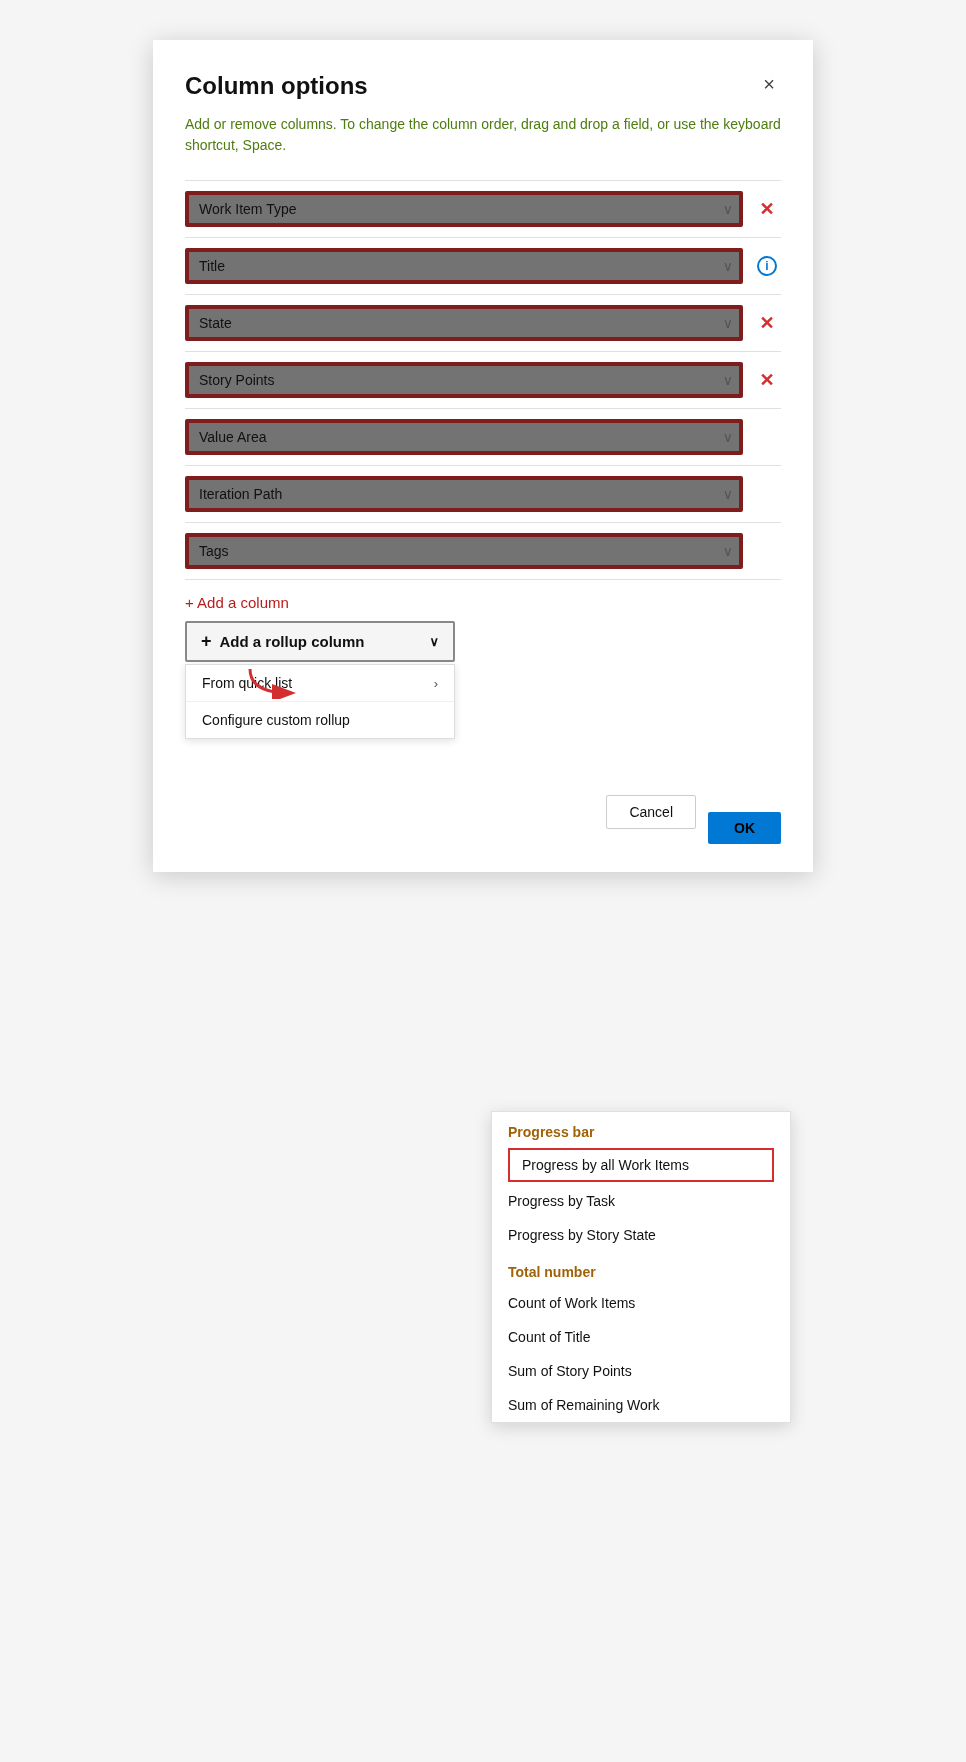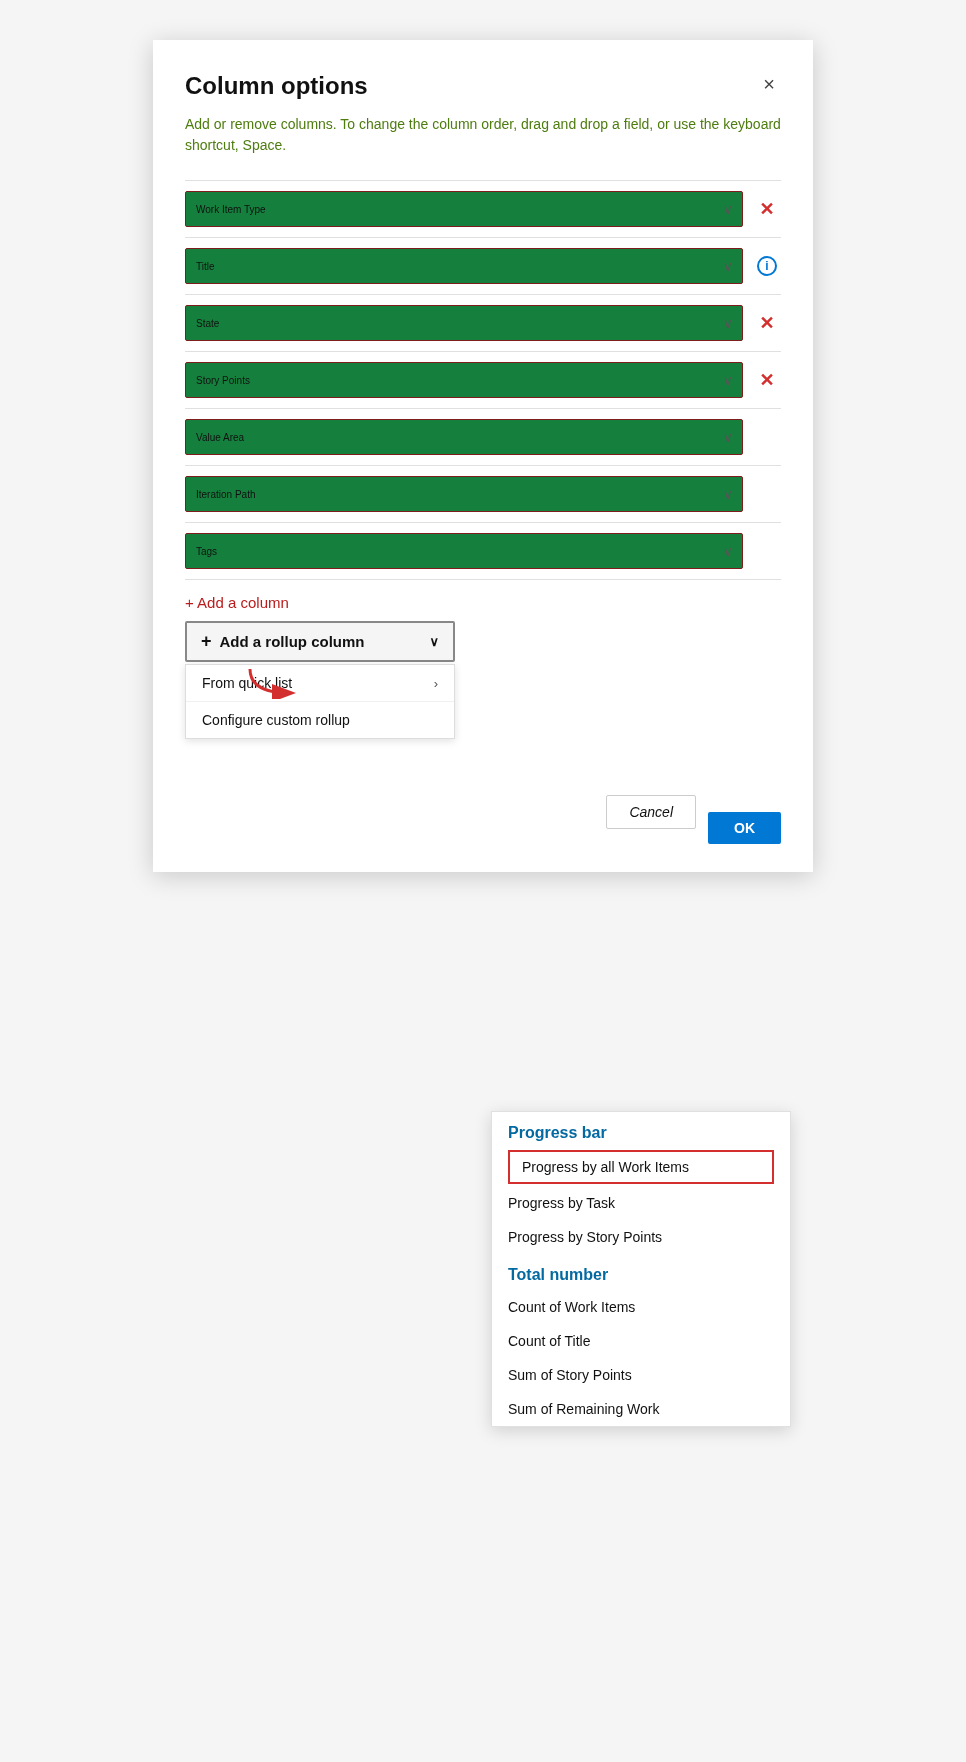--- a/index.html
+++ b/index.html
@@ -65,11 +65,11 @@
     .select-wrapper select {
       width: 100%;
       height: 36px;
-      border: 1px solid #7f1d1d;
+      border: 4px solid #7f1d1d;
       border-radius: 2px;
       padding: 0 32px 0 10px;
-      font-size: 10px;
-      background: #15803d;
+      font-size: 14px;
+      background: #737373;
       color: #111;
       appearance: none;
       -webkit-appearance: none;

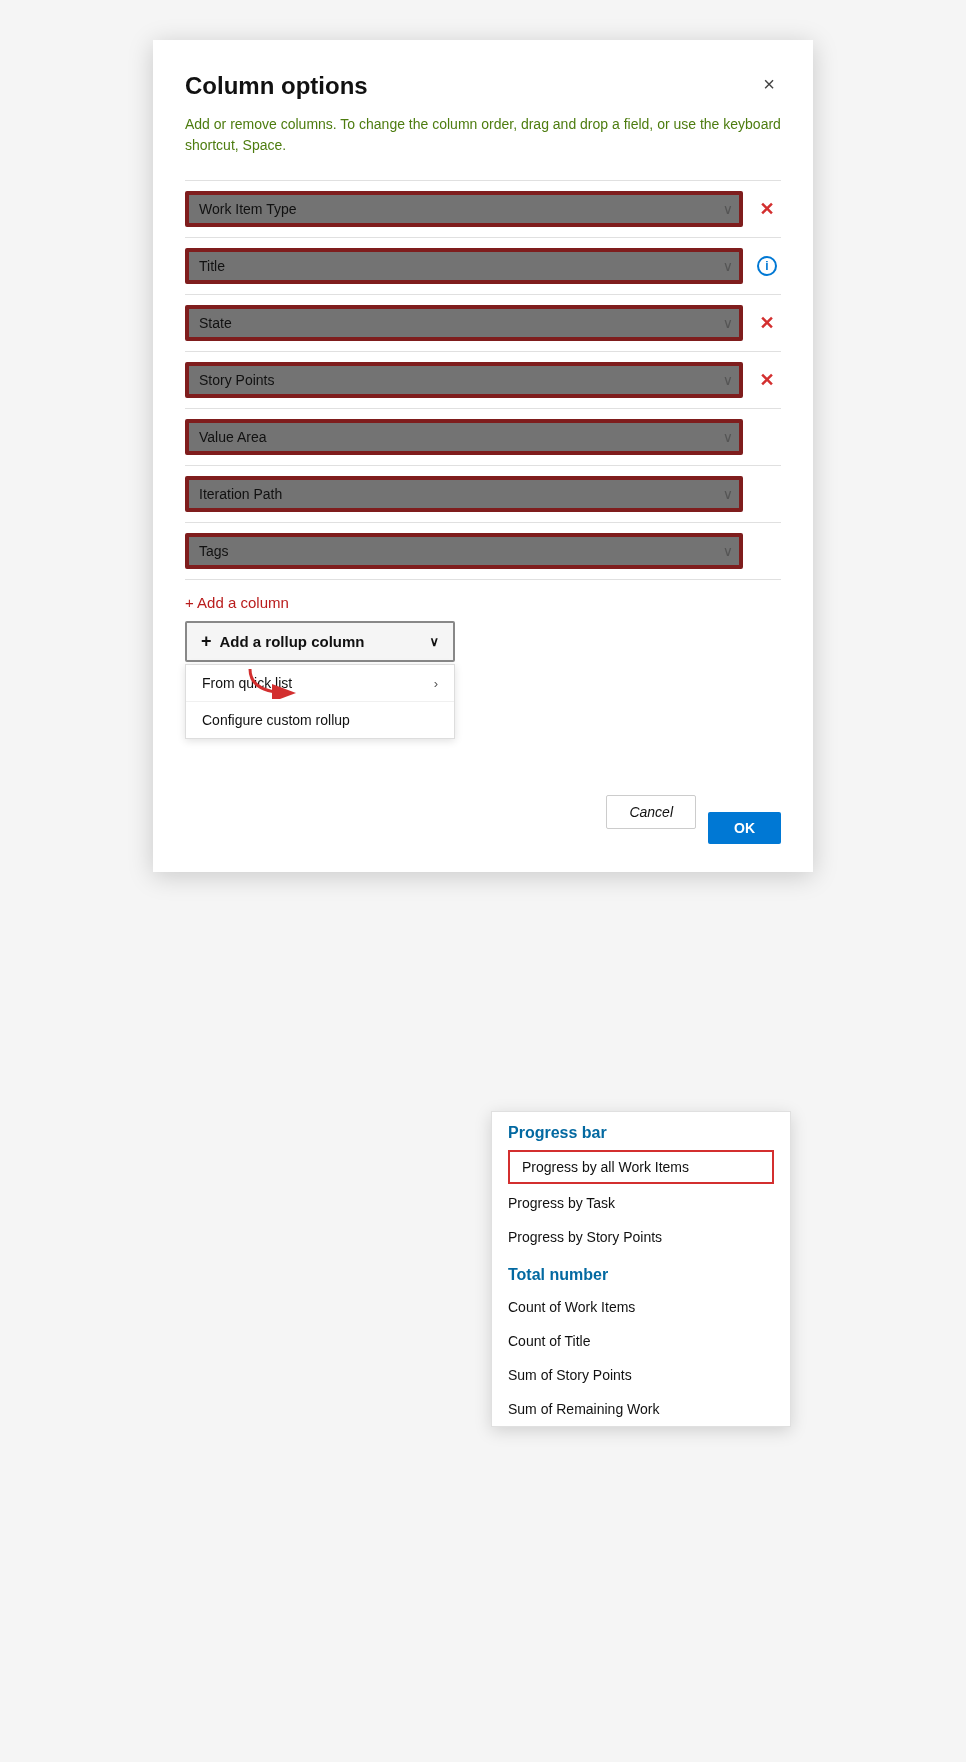--- a/index.html
+++ b/index.html
@@ -220,7 +220,6 @@
       color: #111;
       cursor: pointer;
       border-radius: 2px;
-      font-style: italic;
     }
     .btn-ok {
       background: #0078d4;

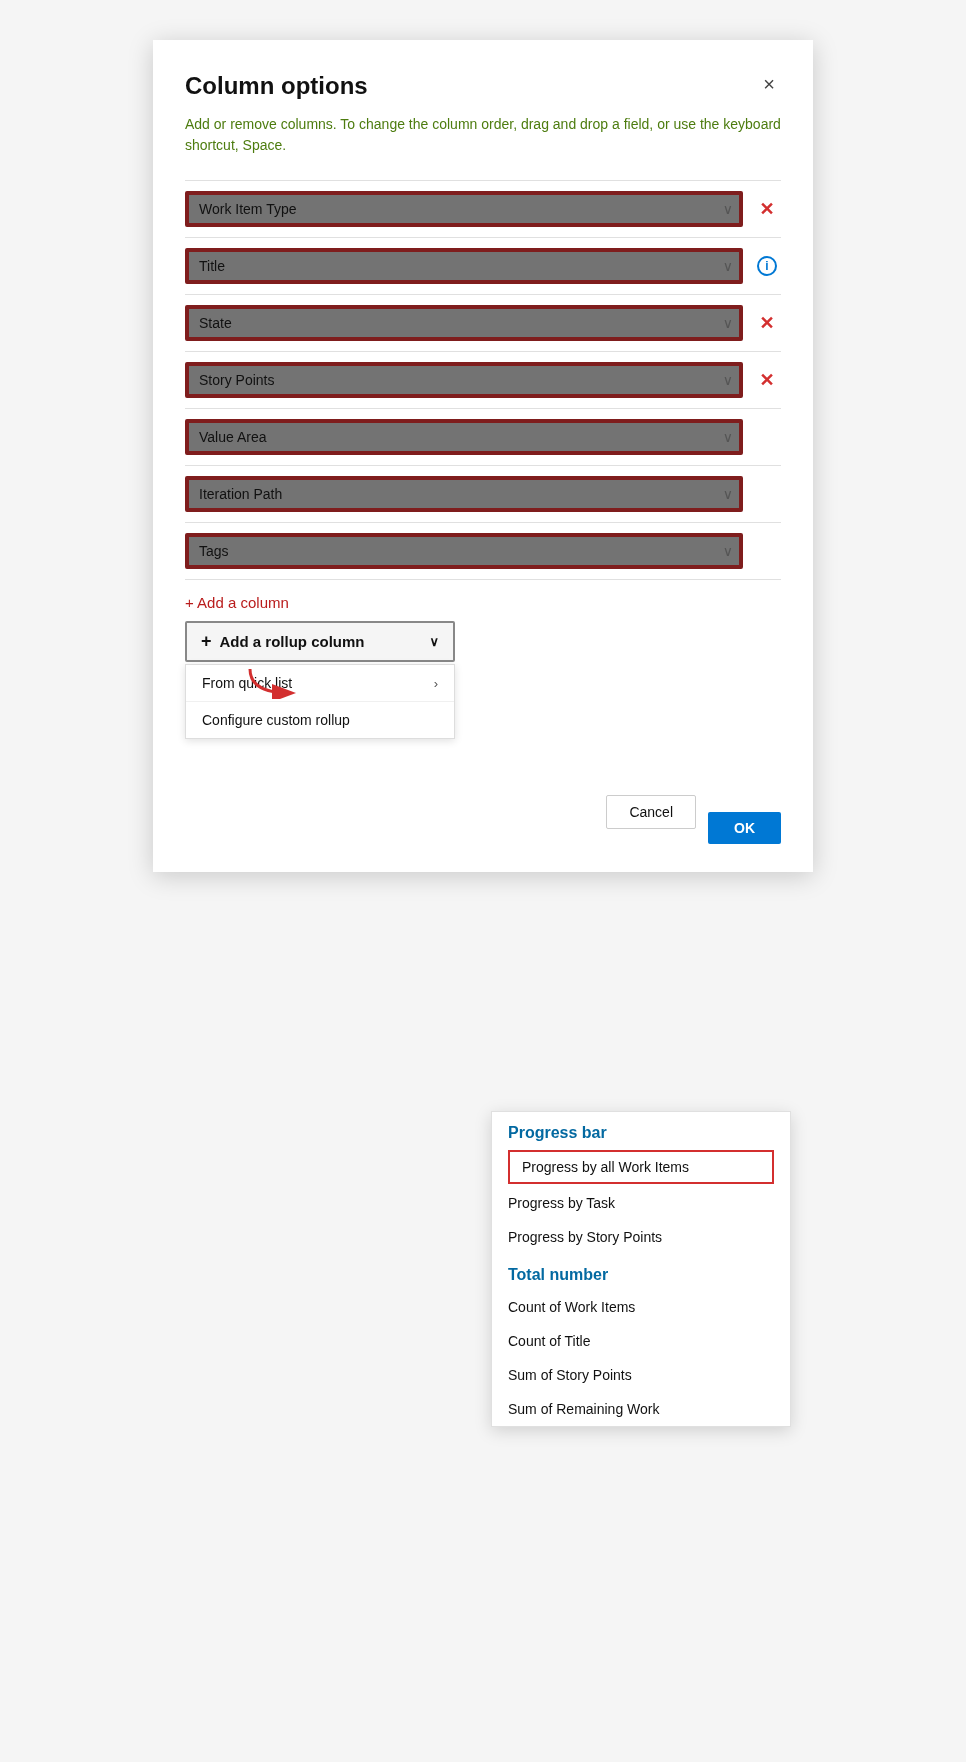--- a/index.html
+++ b/index.html
@@ -224,7 +224,7 @@
     .btn-ok {
       background: #0078d4;
       border: none;
-      color: #ffffff;
+      color: #000000;
       padding: 8px 26px;
       font-size: 14px;
       cursor: pointer;

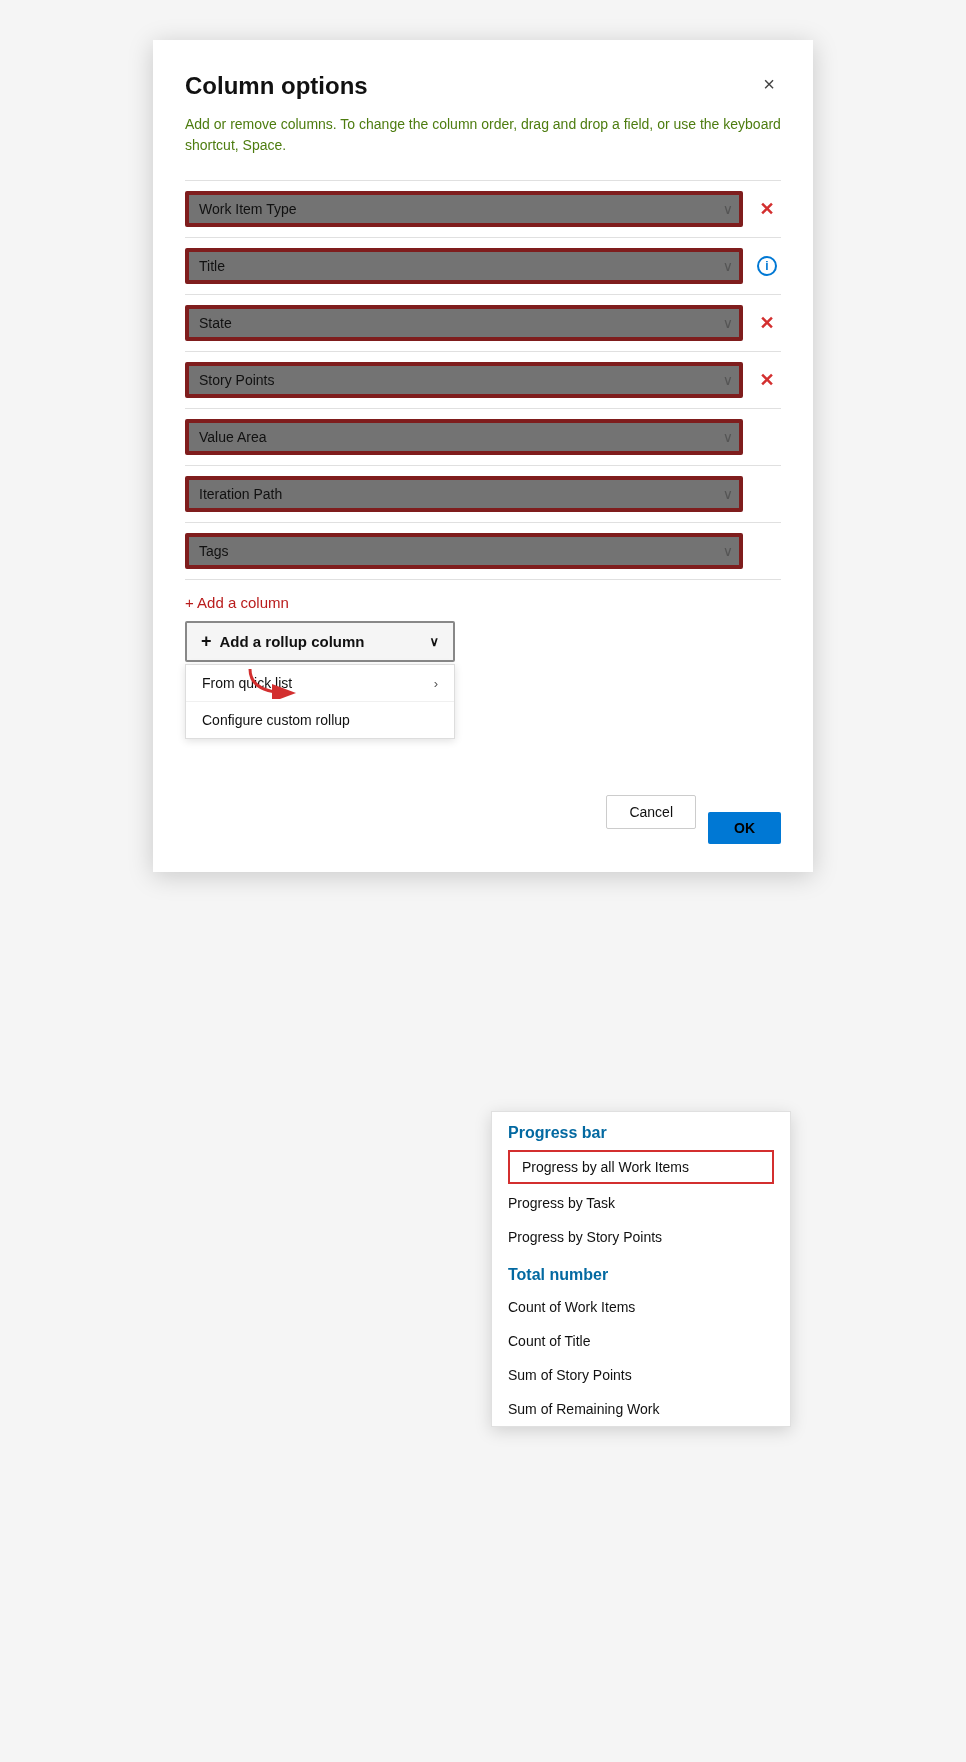--- a/index.html
+++ b/index.html
@@ -187,9 +187,9 @@
       z-index: 10;
     }
     .dropdown-section-header {
-      font-size: 16px;
+      font-size: 14px;
       font-weight: 700;
-      color: #0369a1;
+      color: #a16207;
       padding: 12px 16px 6px 16px;
     }
     .dropdown-item {

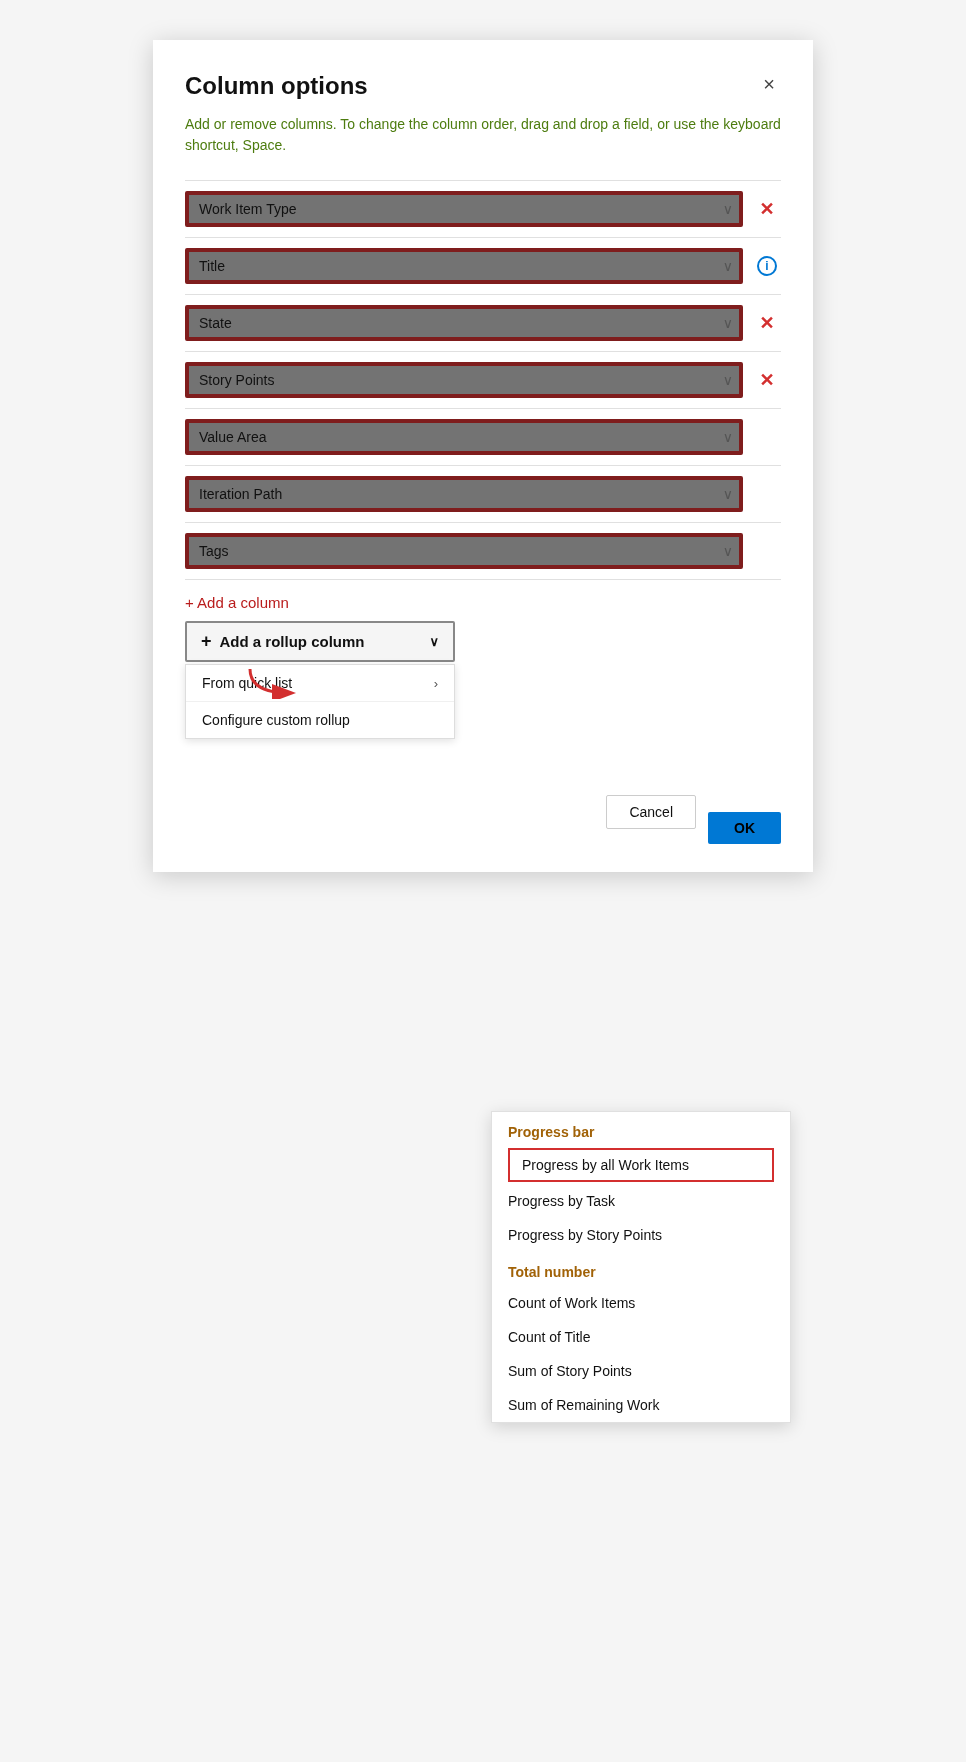--- a/index.html
+++ b/index.html
@@ -347,7 +347,7 @@
         <div class="dropdown-section-header">Progress bar</div>
         <div class="dropdown-item selected">Progress by all Work Items</div>
         <div class="dropdown-item">Progress by Task</div>
-        <div class="dropdown-item">Progress by Story Points</div>
+        <div class="dropdown-item">Progress by Story State</div>
         <div class="dropdown-section-header">Total number</div>
         <div class="dropdown-item">Count of Work Items</div>
         <div class="dropdown-item">Count of Title</div>

